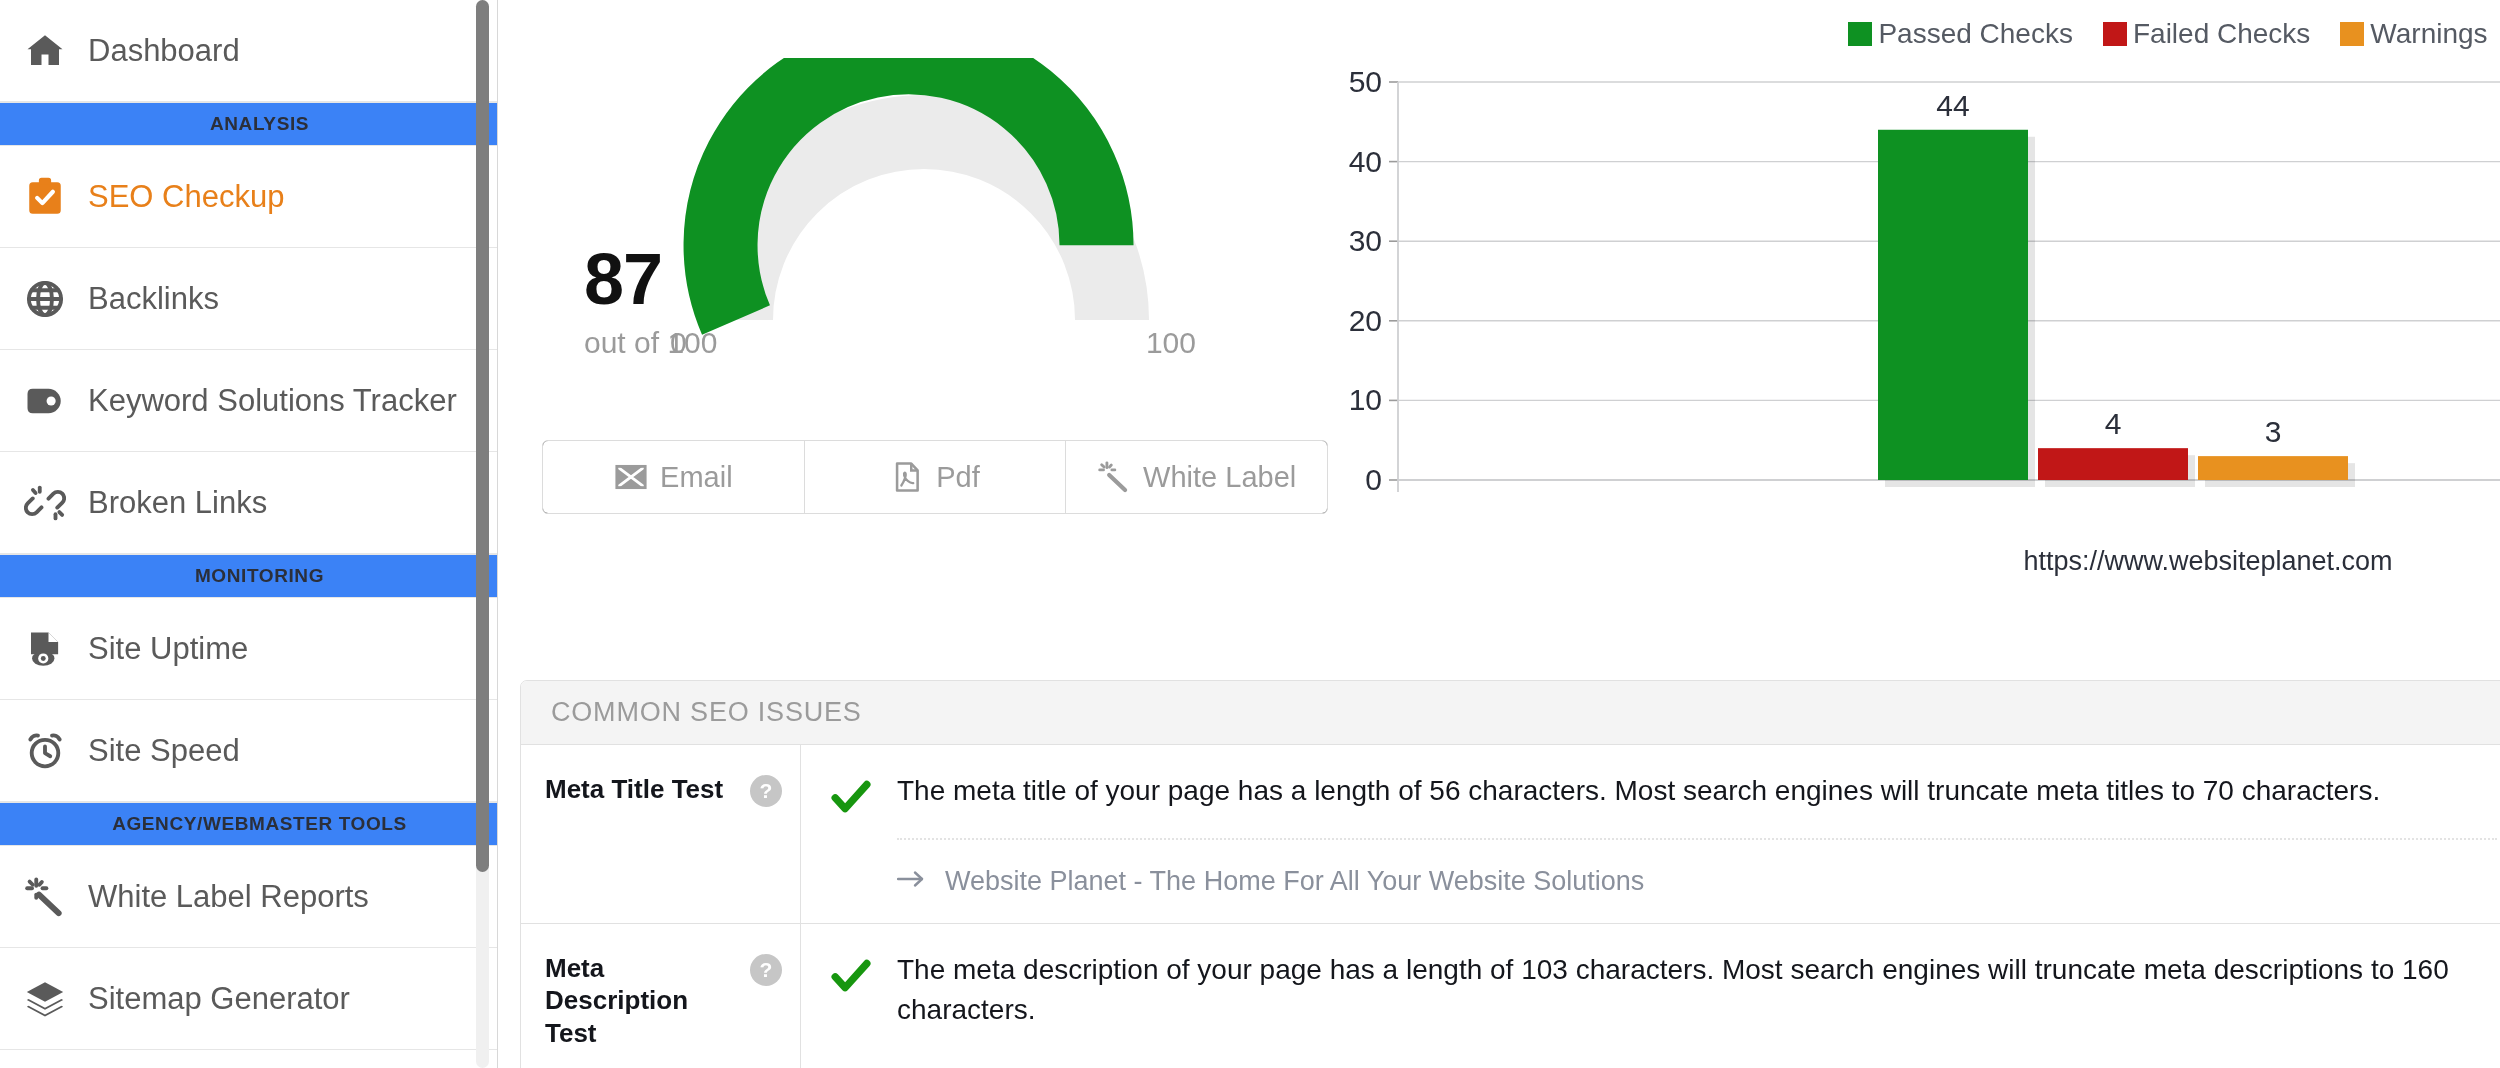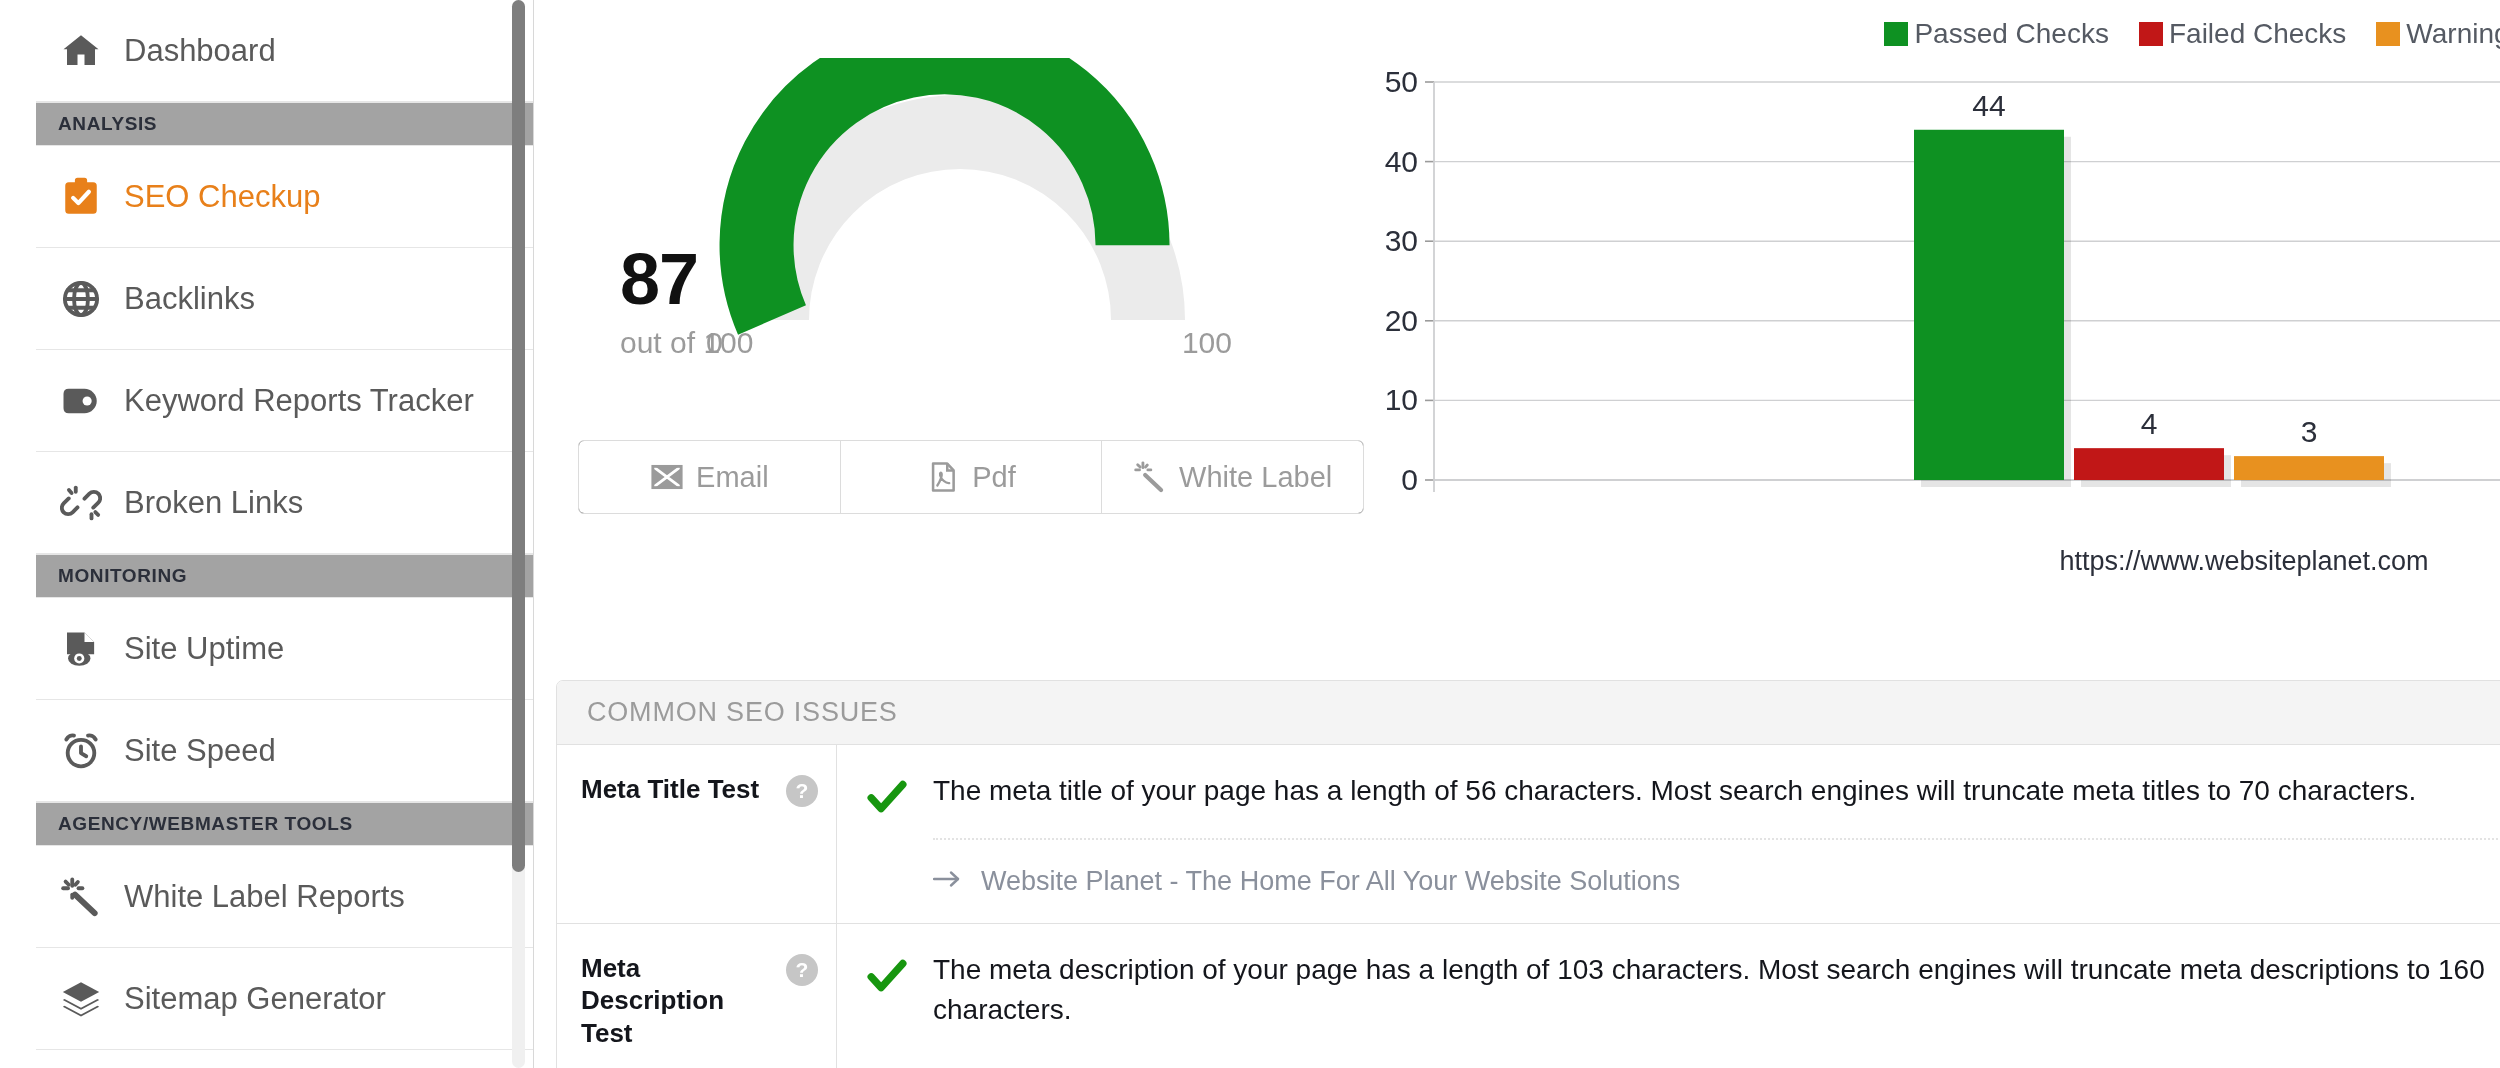--- a/index.html
+++ b/index.html
@@ -10,7 +10,7 @@
     overflow: hidden;
   }
 
-  .app { display: flex; width: 2500px; height: 1068px; position: relative; padding-left: 36px; }
+  .app { display: flex; width: 2500px; height: 1068px; position: relative; }
 
   
   .sidebar {

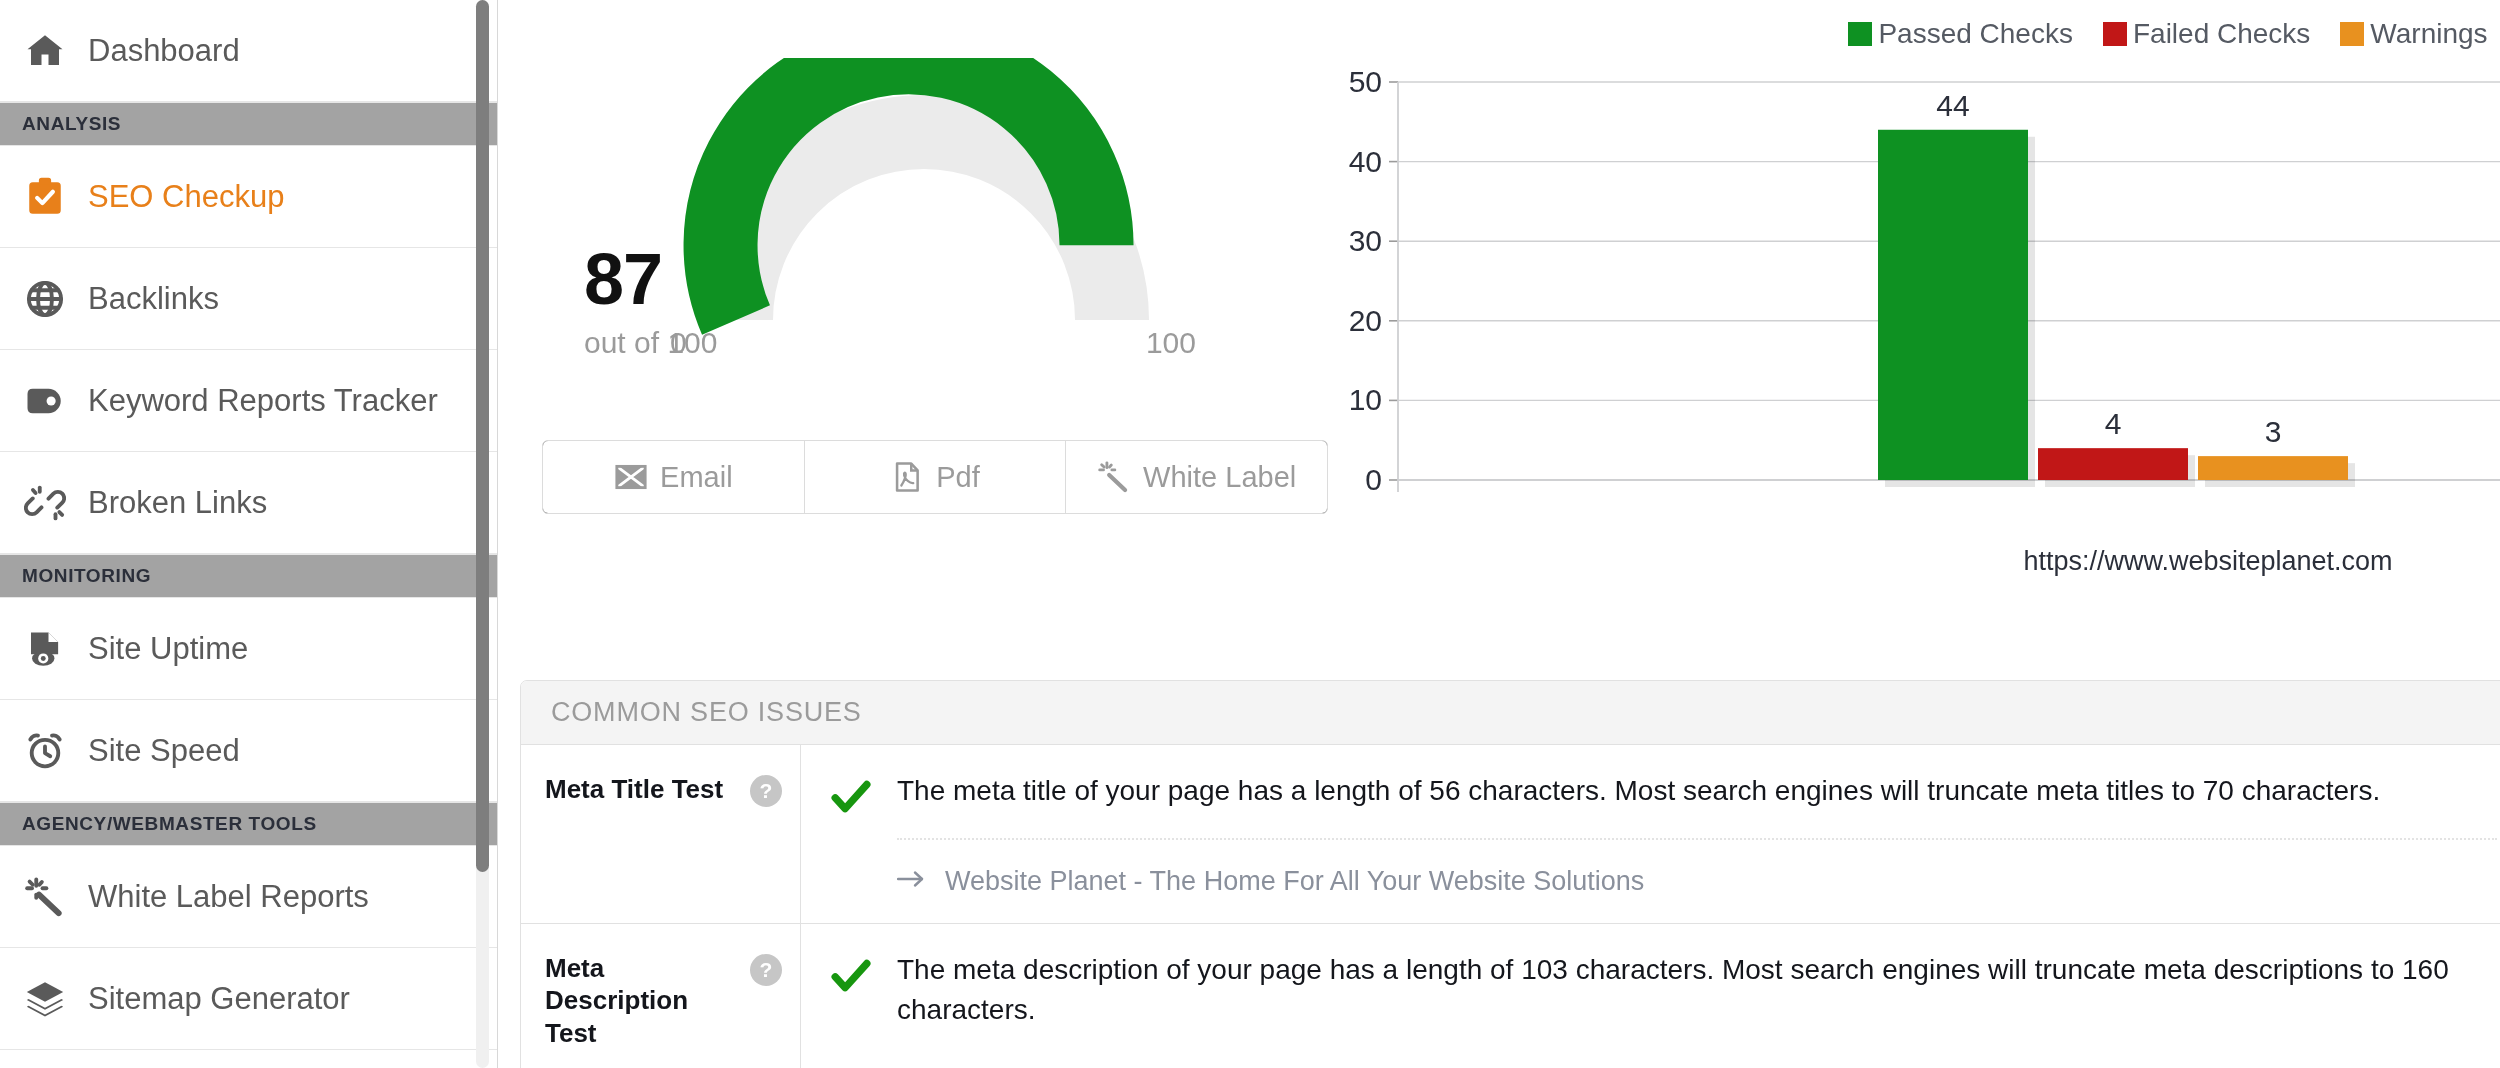--- a/index.html
+++ b/index.html
@@ -44,7 +44,7 @@
 
   .nav-section {
     height: 44px;
-    background: #a3a3a3;
+    background: #3b82f6;
     border-top: 1px solid #e6e6e6;
     border-bottom: 1px solid #e6e6e6;
     display: flex; align-items: center;
@@ -53,6 +53,7 @@
     font-weight: bold;
     letter-spacing: 0.6px;
     color: #2b2f3a;
+    justify-content: center;
   }
 
   .sb-track {

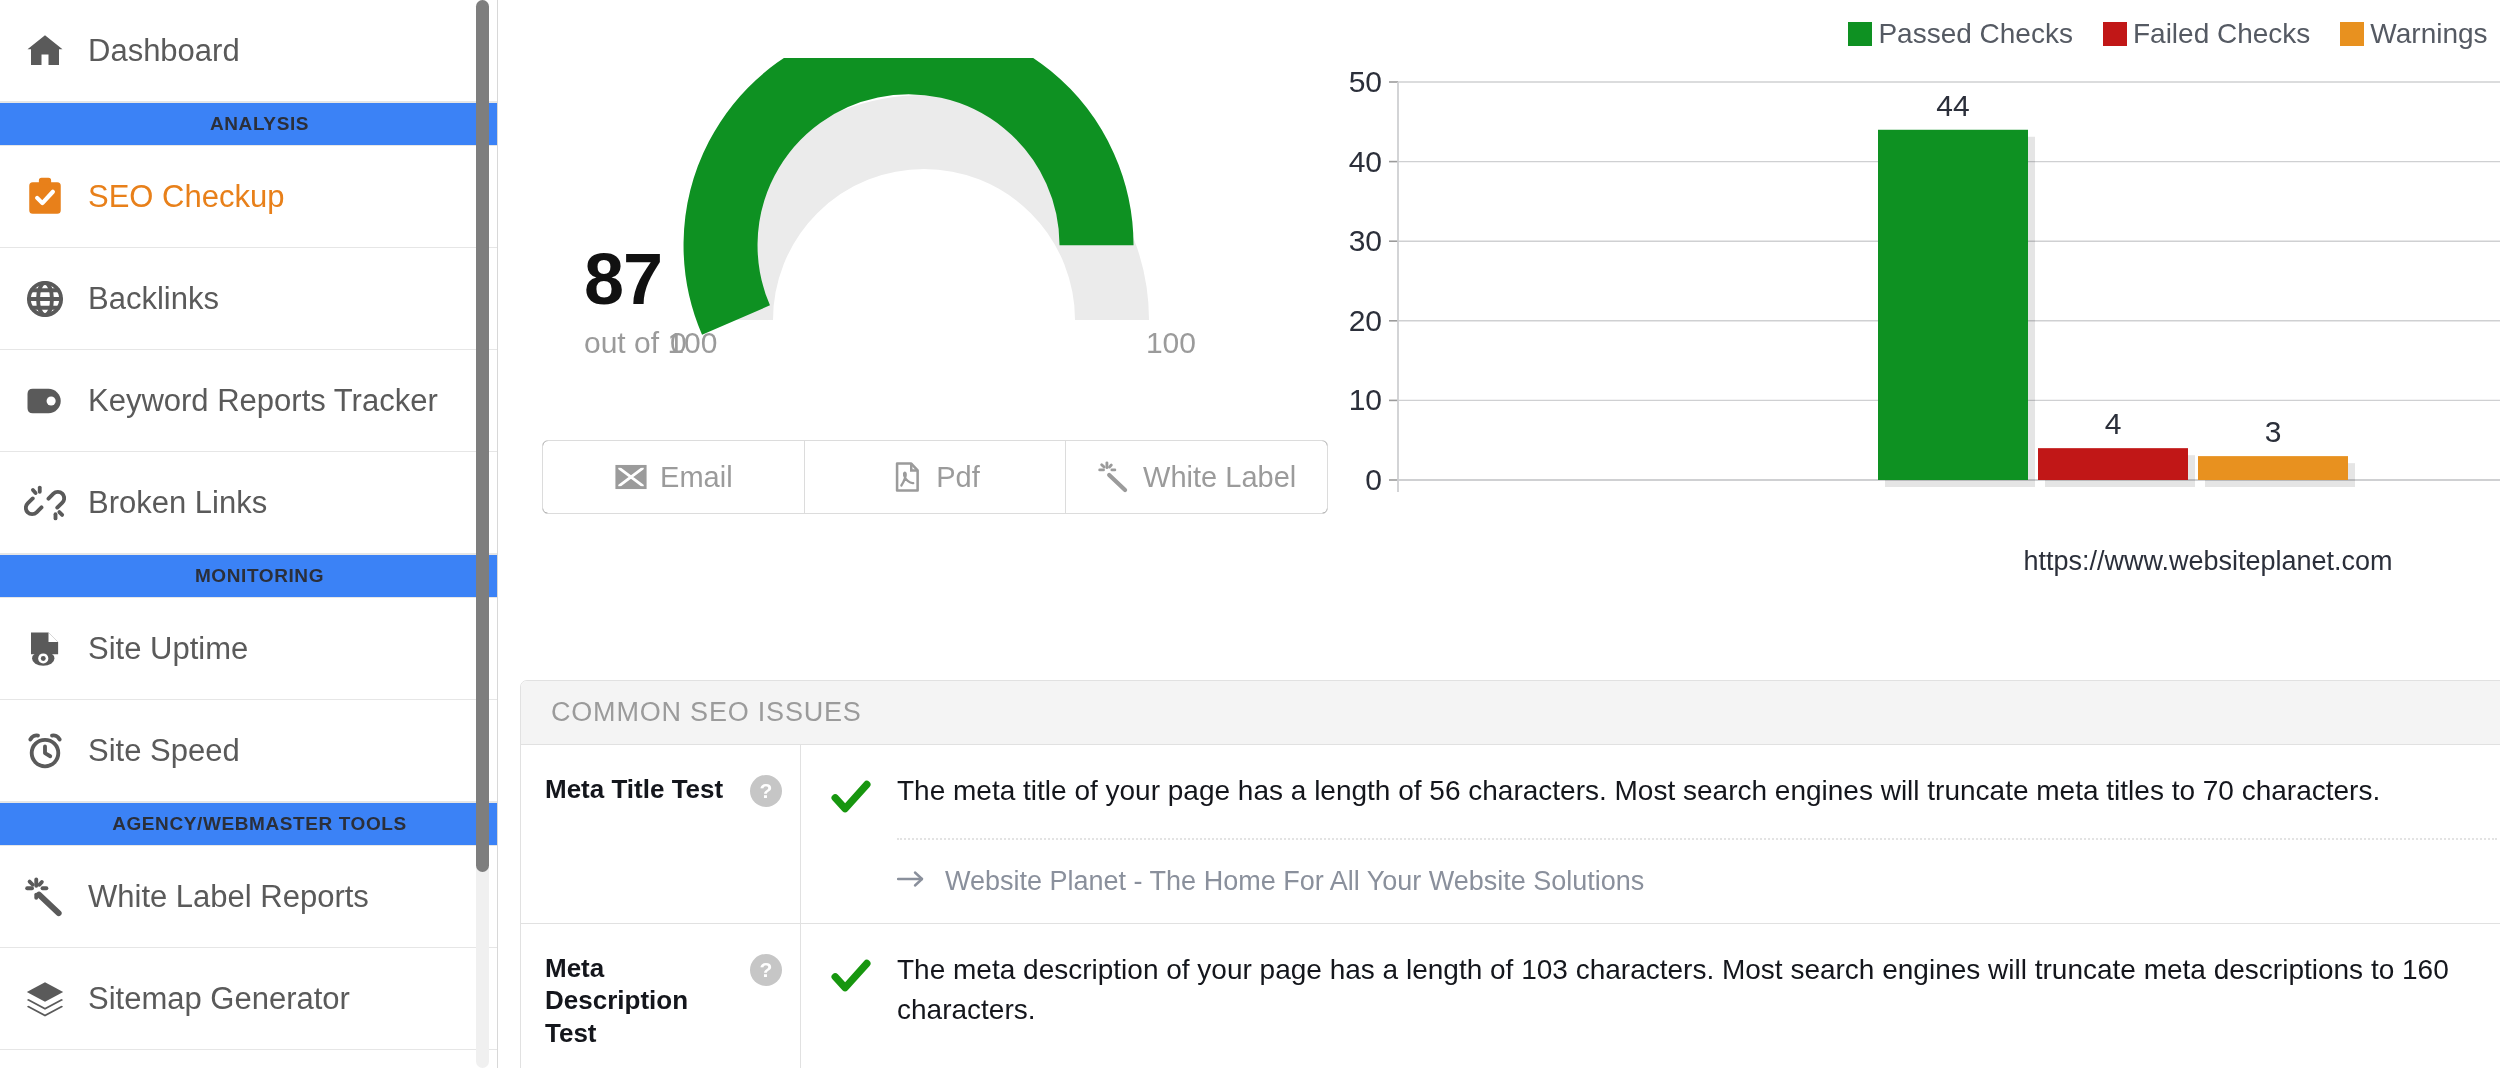--- a/index.html
+++ b/index.html
@@ -302,7 +302,7 @@
               <circle cx="15.5" cy="12" r="2.6" fill="#fff"></circle>
             </svg>
           </span>
-          <span class="label">Keyword Reports Tracker</span>
+          <span class="label">Keyword Solutions Tracker</span>
         </div>
         <div class="nav-item">
           <span class="ico">

